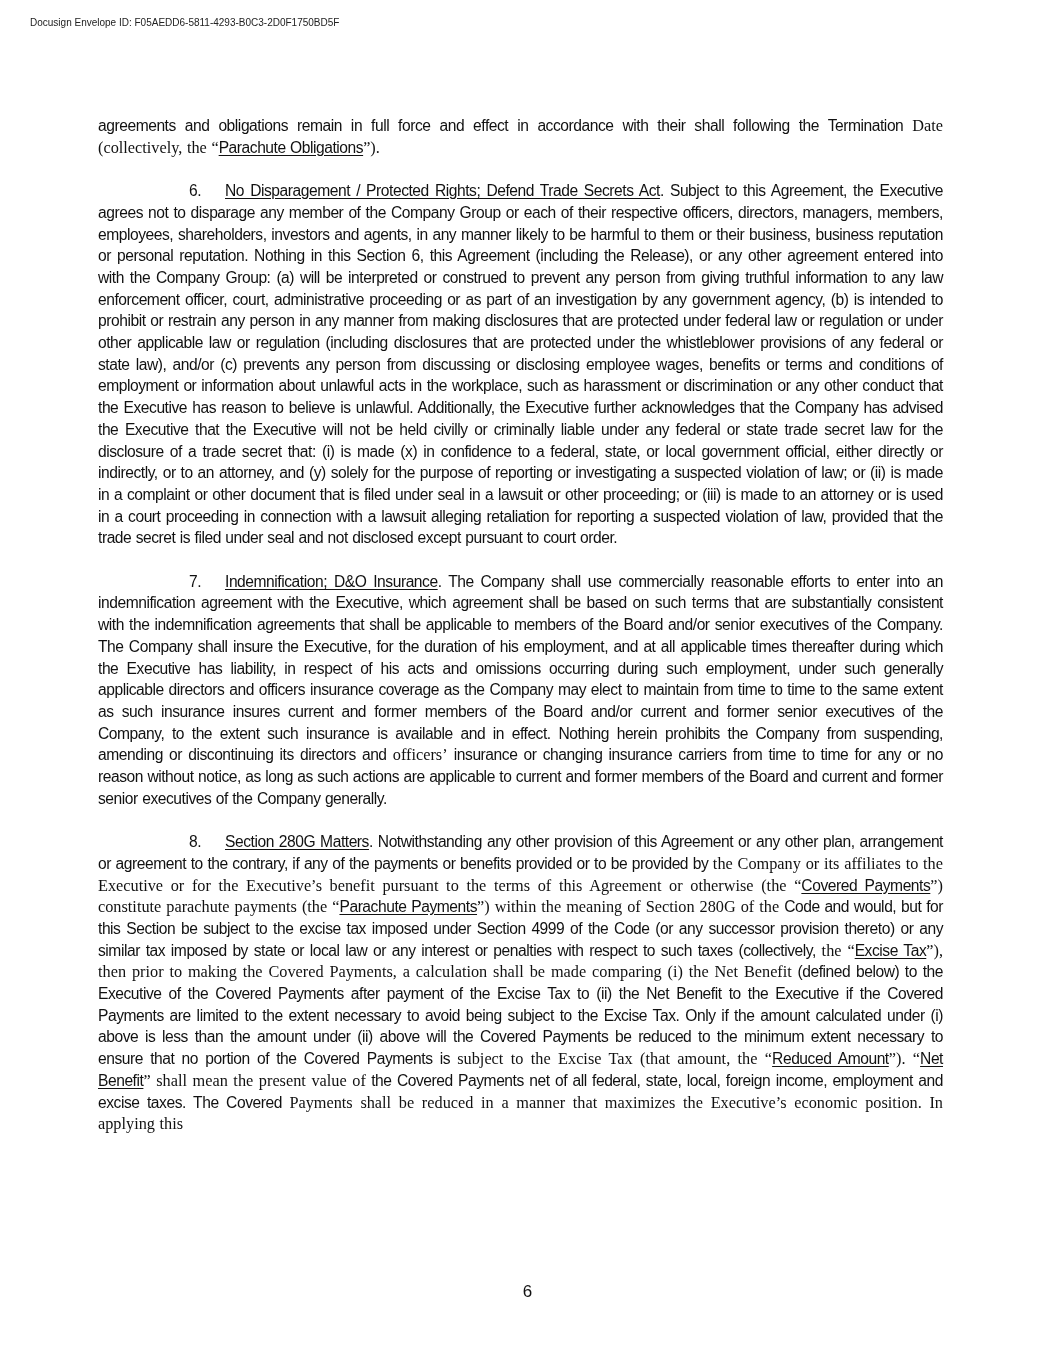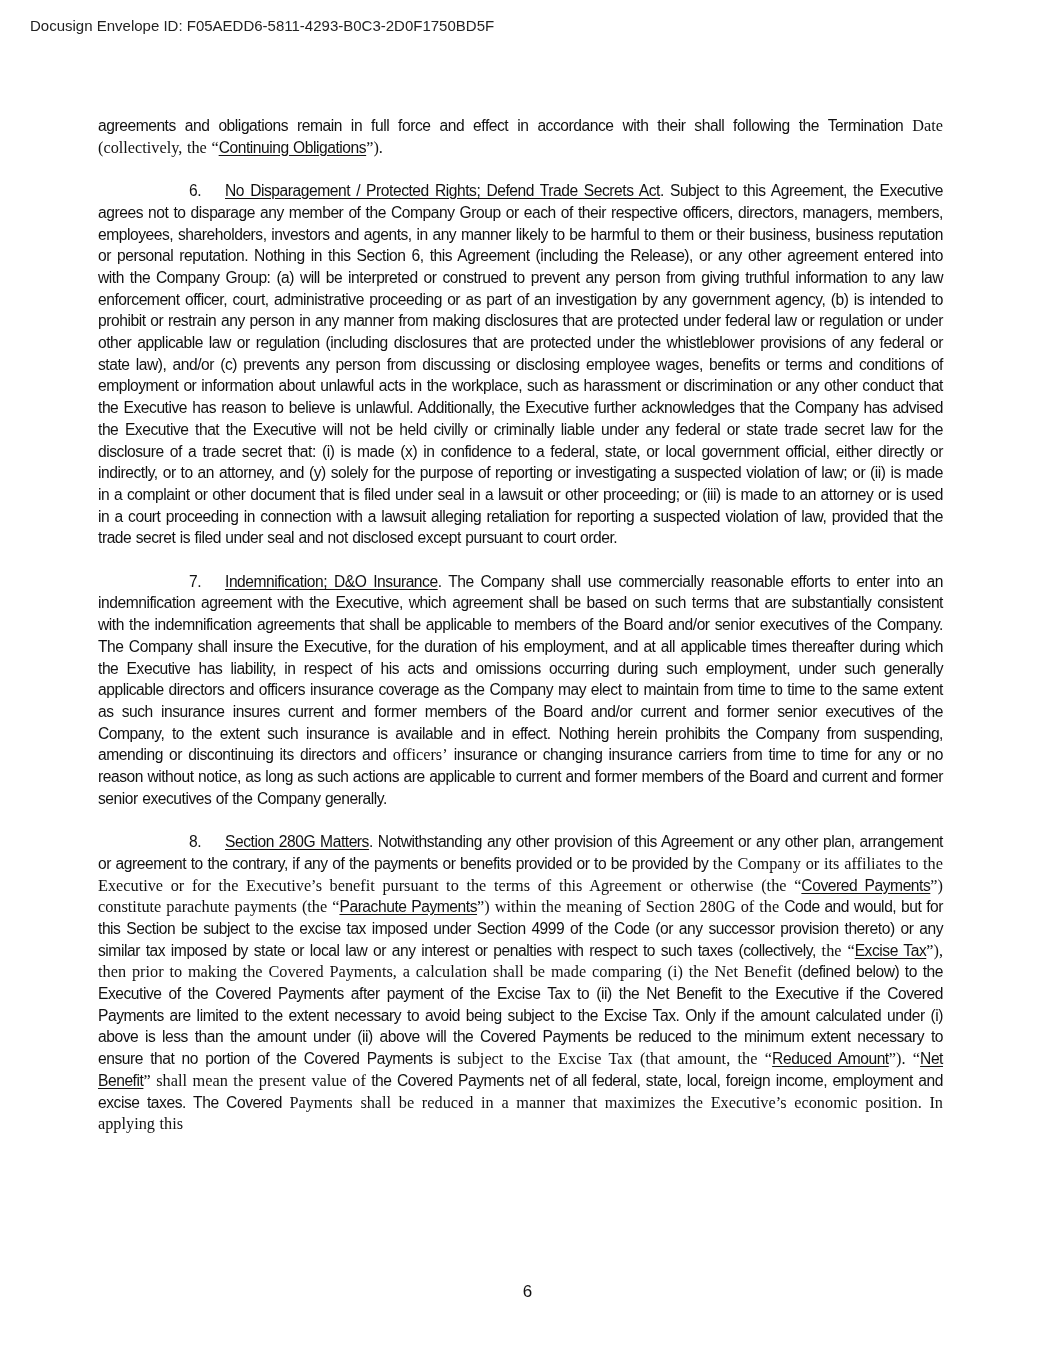--- a/index.html
+++ b/index.html
@@ -6,7 +6,7 @@
   body { width: 1055px; height: 1365px; position: relative; overflow: hidden; color: #111111; }
   .envelope {
     position: absolute; left: 30px; top: 17px;
-    font-family: "Liberation Sans", sans-serif; font-size: 15px; color: #222;
+    font-family: "Liberation Sans", sans-serif; font-size: 10px; color: #222;
   }
   .page {
     position: absolute; left: 98px; top: 115px; width: 845px;

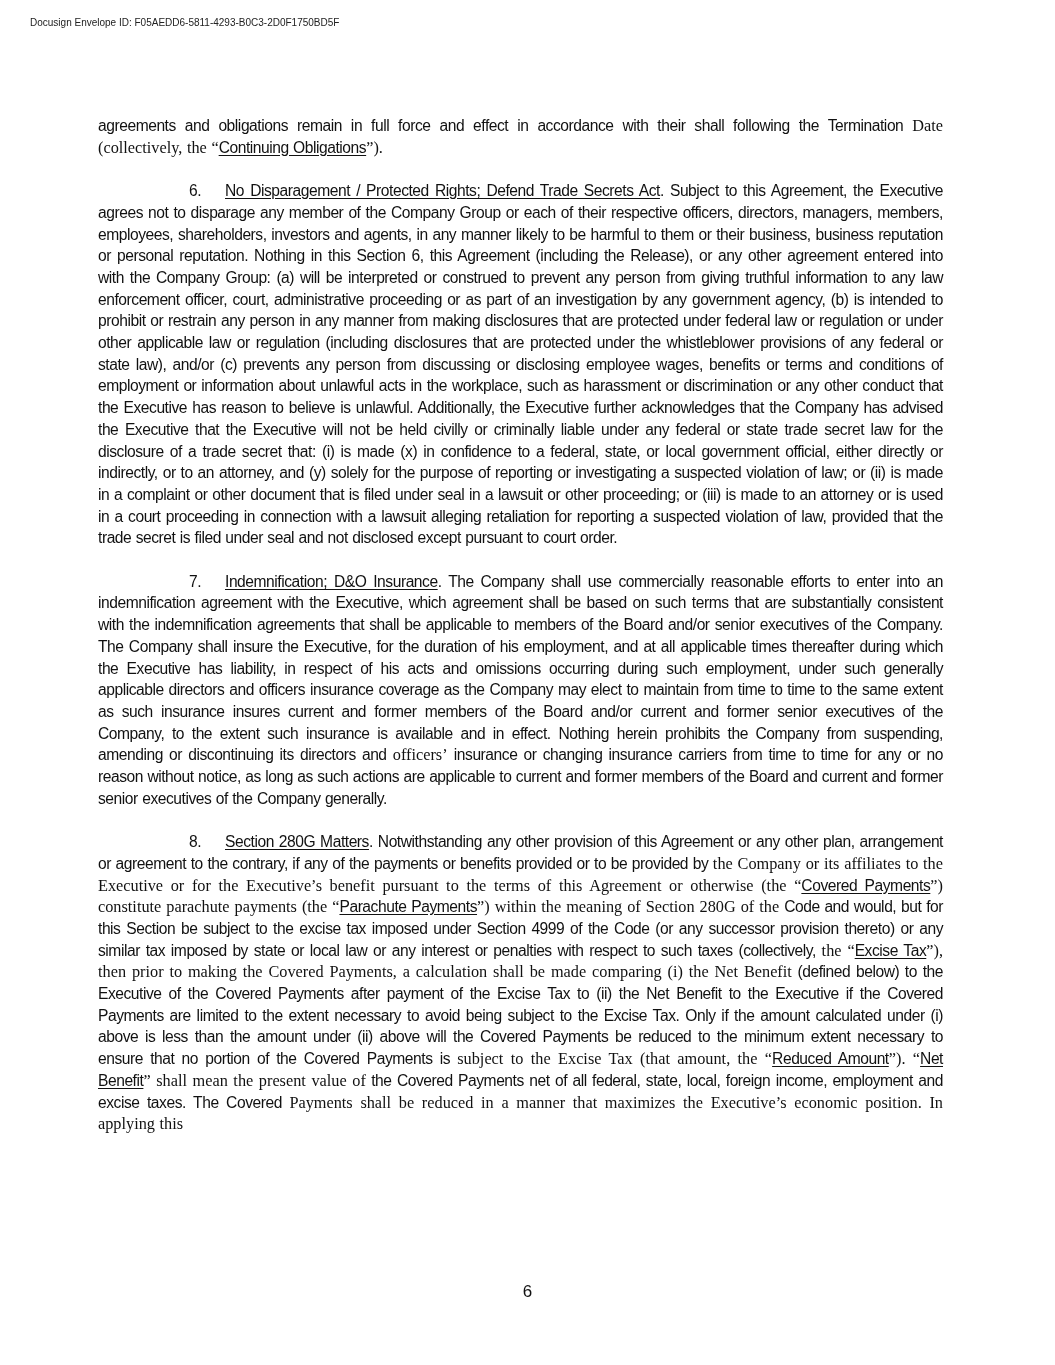--- a/index.html
+++ b/index.html
@@ -32,7 +32,7 @@
 
 <div class="page">
 
-  <p class="cond"><span>agreements and obligations remain in full force and effect in accordance with their shall following the Termination </span><span class="serif">Date (collectively, the “</span><u>Continuing Obligations</u><span class="serif">”).</span></p>
+  <p class="cond"><span>agreements and obligations remain in full force and effect in accordance with their shall following the Termination </span><span class="serif">Date (collectively, the “</span><u>Parachute Obligations</u><span class="serif">”).</span></p>
 
   <p class="cond"><span class="indent"><span class="num">6.</span></span><u>No Disparagement / Protected Rights; Defend Trade Secrets Act</u><span>.</span><span>  Subject to this Agreement, the Executive agrees not to disparage any member of the Company Group or each of their respective officers, directors, managers, members, employees, shareholders, investors and agents, in any manner likely to be harmful to them or their business, business reputation or personal reputation.  Nothing in this Section 6, this Agreement (including the Release), or any other agreement entered into with the Company Group: (a) will be interpreted or construed to prevent any person from giving truthful information to any law enforcement officer, court, administrative proceeding or as part of an investigation by any government agency, (b) is intended to prohibit or restrain any person in any manner from making disclosures that are protected under federal law or regulation or under other applicable law or regulation (including disclosures that are protected under the whistleblower provisions of any federal or state law), and/or (c) prevents any person from discussing or disclosing employee wages, benefits or terms and conditions of employment or information about unlawful acts in the workplace, such as harassment or discrimination or any other conduct that the Executive has reason to believe is unlawful.  Additionally, the Executive further acknowledges that the Company has advised the Executive that the Executive will not be held civilly or criminally liable under any federal or state trade secret law for the disclosure of a trade secret that: (i) is made (x) in confidence to a federal, state, or local government official, either directly or indirectly, or to an attorney, and (y) solely for the purpose of reporting or investigating a suspected violation of law; or (ii) is made in a complaint or other document that is filed under seal in a lawsuit or other proceeding; or (iii) is made to an attorney or is used in a court proceeding in connection with a lawsuit alleging retaliation for reporting a suspected violation of law, provided that the trade secret is filed under seal and not disclosed except pursuant to court order.</span></p>
 

